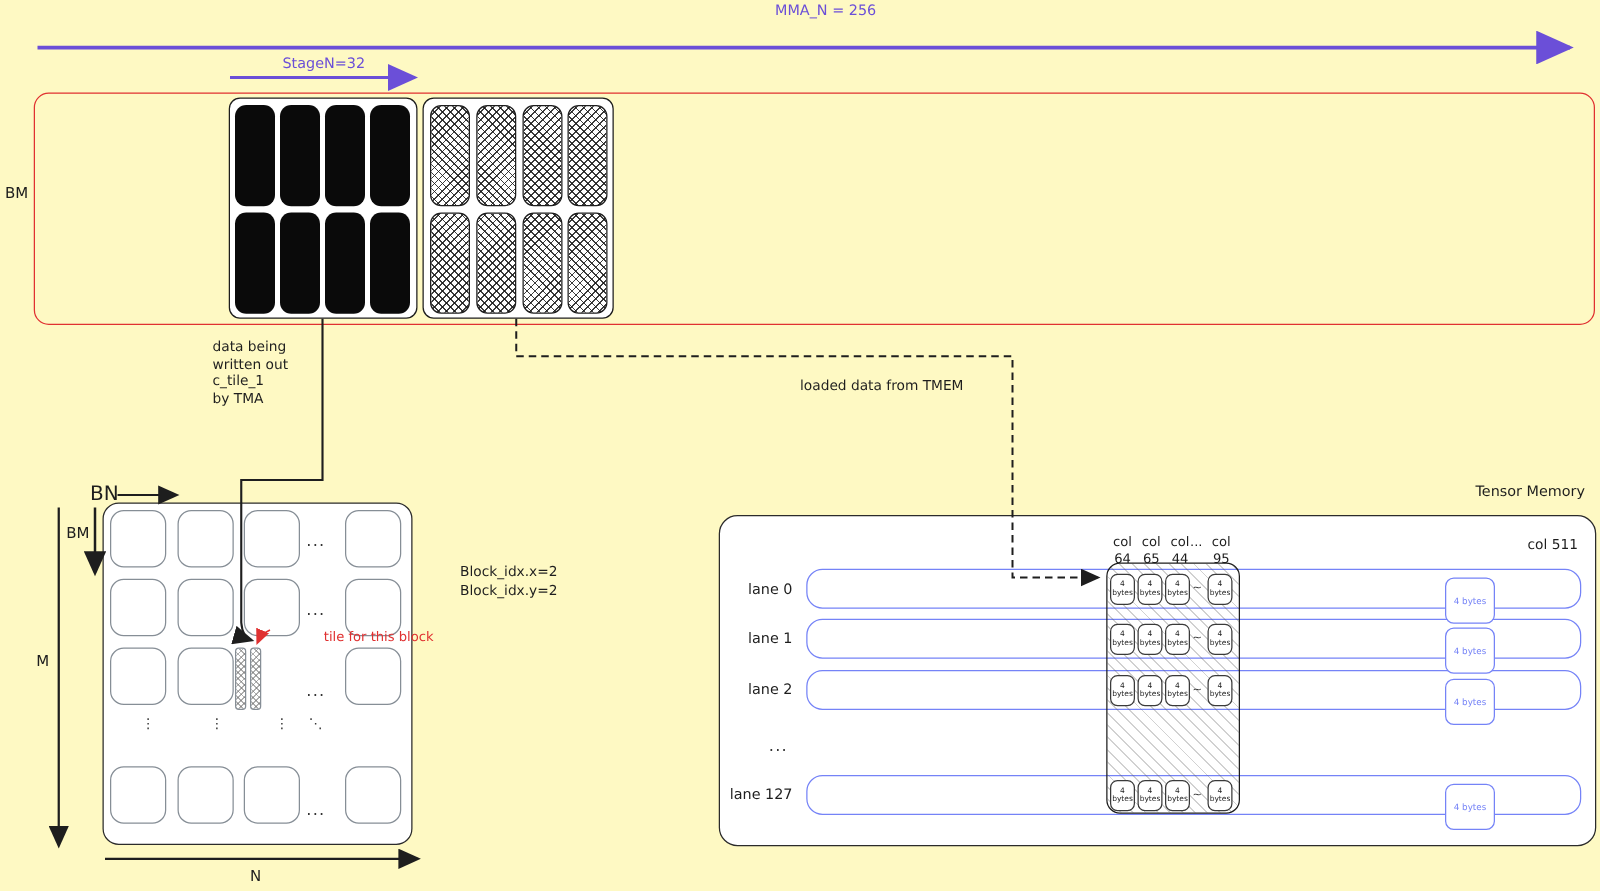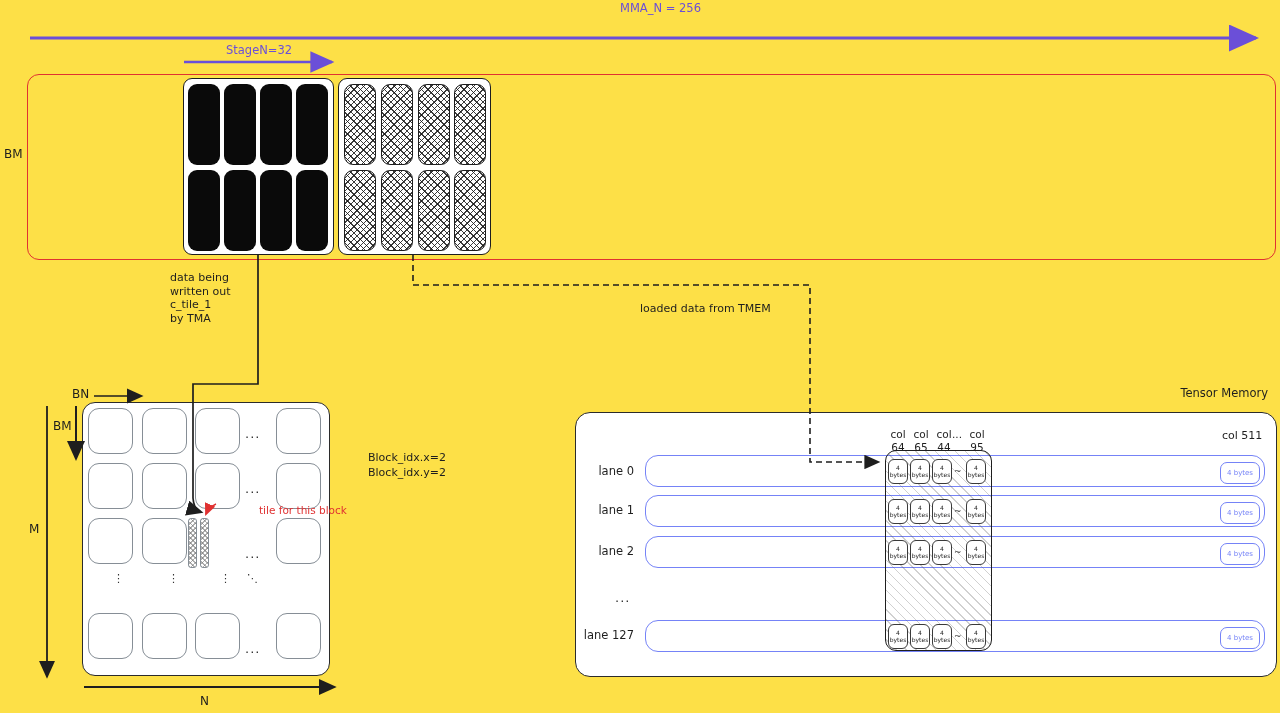--- a/index.html
+++ b/index.html
@@ -3,7 +3,7 @@
 <meta charset="utf-8">
 <style>
   html,body{margin:0;padding:0;background:#fff;}
-  #canvas{position:relative;width:1280px;height:713px;background:#fde047;overflow:hidden;
+  #canvas{position:relative;width:1280px;height:713px;background:#fef9c3;overflow:hidden;
           font-family:"DejaVu Sans",sans-serif;color:#1e1e1e;}
   .txt{position:absolute;white-space:pre;font-size:11px;line-height:13.5px;color:#1e1e1e;}
   .purple{color:#6b4fd8;}

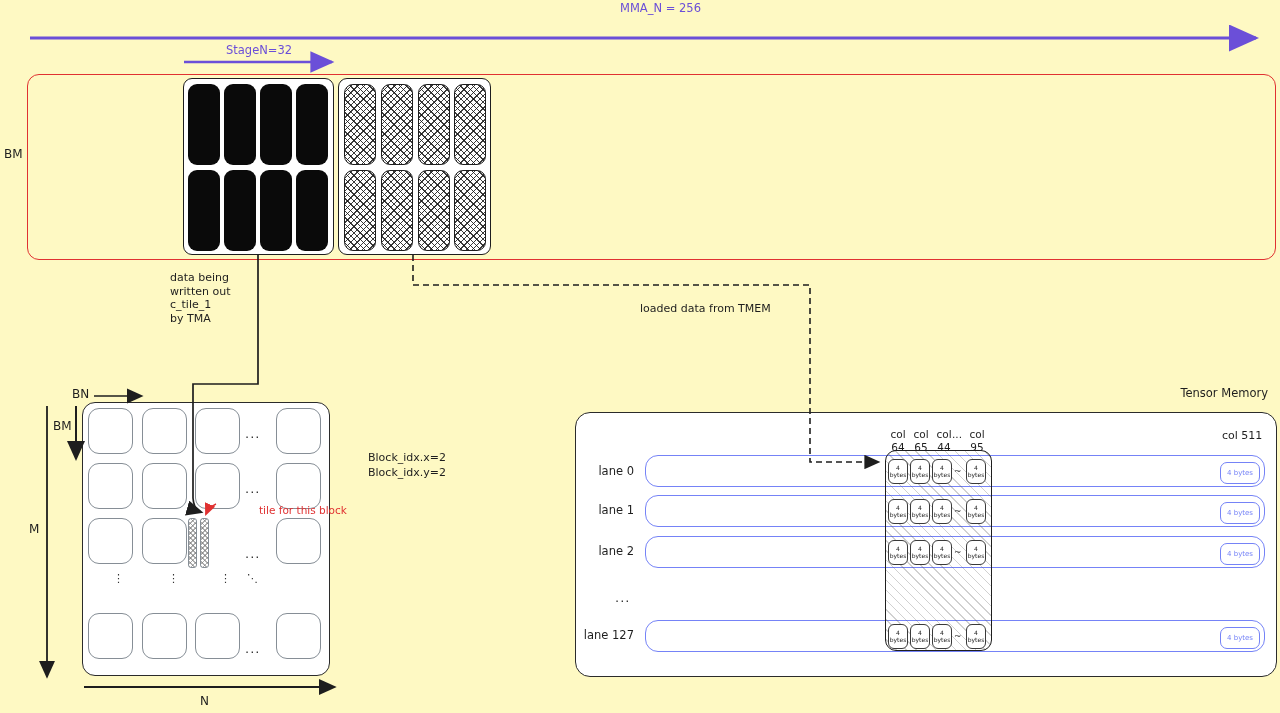--- a/index.html
+++ b/index.html
@@ -86,7 +86,7 @@
 
   <div class="txt" style="left:640px;top:302px;">loaded data from TMEM</div>
 
-  <div class="txt" style="left:72px;top:388px;font-size:12px;">BN</div>
+  <div class="txt" style="left:72px;top:388px;font-size:16px;">BN</div>
   <div class="txt" style="left:53px;top:420px;font-size:12px;">BM</div>
   <div class="txt" style="left:29px;top:523px;font-size:12px;">M</div>
   <div class="txt" style="left:200px;top:695px;font-size:12px;">N</div>

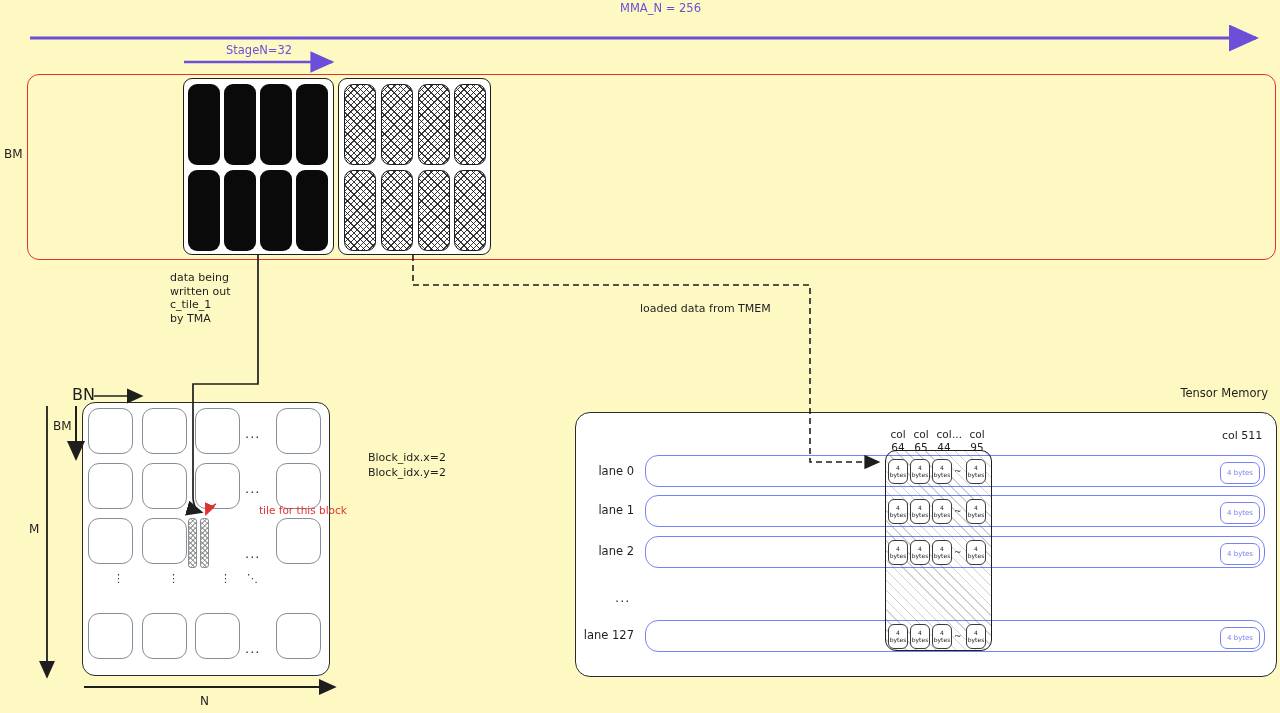--- a/index.html
+++ b/index.html
@@ -38,7 +38,7 @@
         box-sizing:border-box;background:#fff;display:flex;flex-direction:column;
         align-items:center;justify-content:center;font-size:6px;line-height:6.5px;color:#1e1e1e;z-index:6;}
   .tilde{position:absolute;font-size:9px;color:#333;z-index:6;}
-  .bbox-r{position:absolute;left:1220px;width:40px;height:22px;border:1.2px solid #7583f7;border-radius:7px;
+  .bbox-r{position:absolute;left:1156px;width:40px;height:37px;border:1.2px solid #7583f7;border-radius:7px;
           box-sizing:border-box;background:#fff;display:flex;align-items:center;justify-content:center;
           font-size:7px;color:#7583f7;}
   .colhdr{position:absolute;top:428px;width:24px;text-align:center;font-size:10.5px;line-height:12.5px;color:#1e1e1e;}

